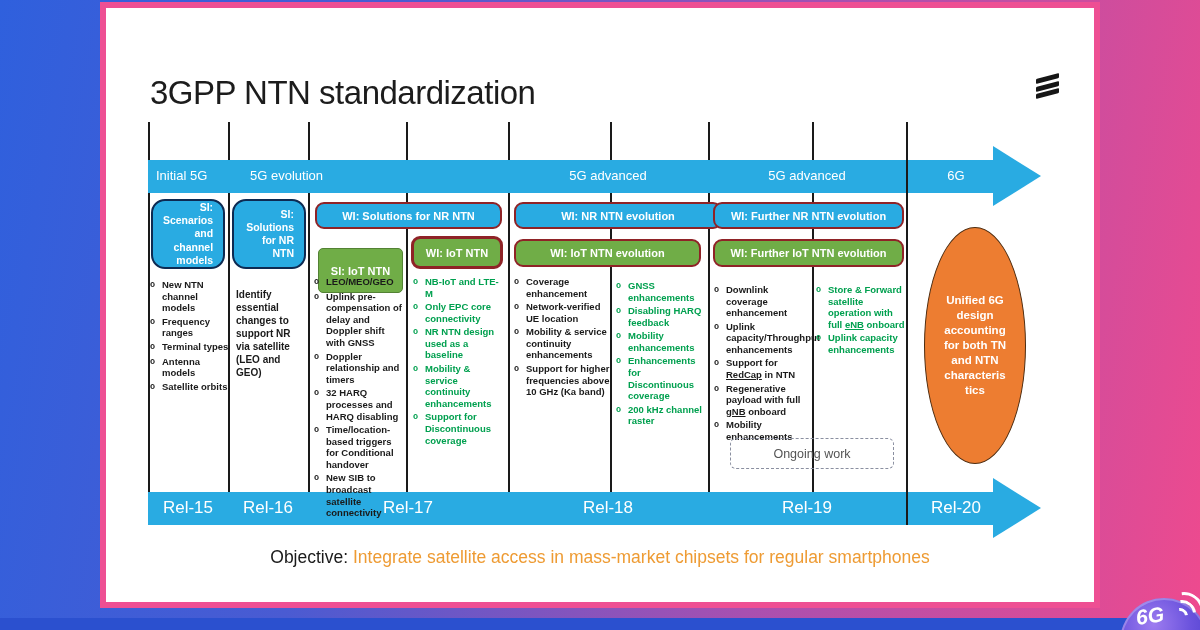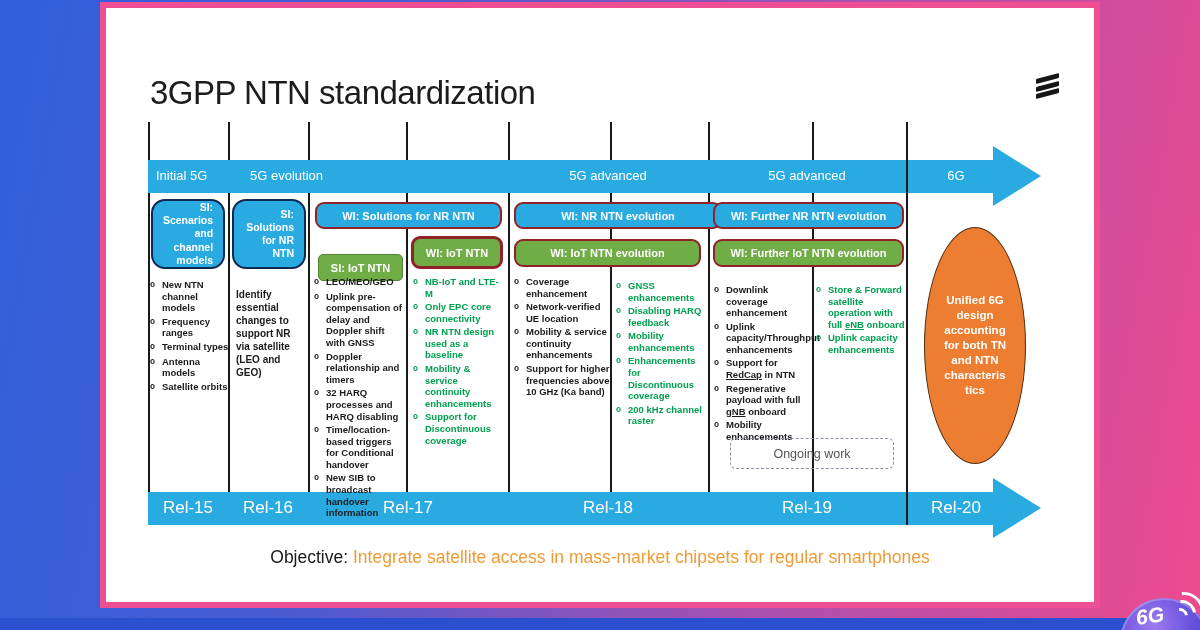--- a/index.html
+++ b/index.html
@@ -141,7 +141,7 @@
   <div class="plain-note" style="left:236px;top:288px;width:68px">Identify essential changes to support NR via satellite (LEO and GEO)</div>
 
   <div class="hdr blue" style="left:315px;top:202px;width:187px;height:27px">WI: Solutions for NR NTN</div>
-  <div class="greenbox" style="left:318px;top:254px;width:85px;height:27px">SI: IoT NTN</div>
+  <div class="greenbox" style="left:318px;top:248px;width:85px;height:45px">SI: IoT NTN</div>
   <div class="wibox" style="left:411px;top:236px;width:92px;height:33px">WI: IoT NTN</div>
   <ul class="blist" style="left:314px;top:276px;width:92px">
       <li>

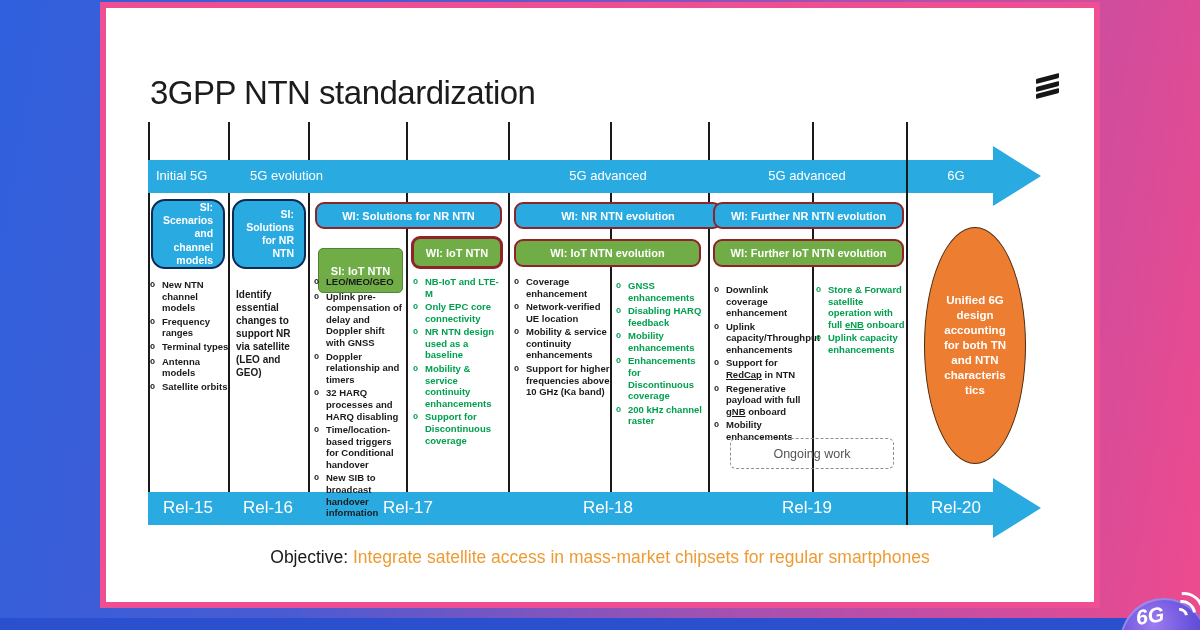--- a/index.html
+++ b/index.html
@@ -166,7 +166,7 @@
       </li>
       <li>
         <span class="blt">o</span>
-        <span class="btx">New SIB to broadcast handover information</span>
+        <span class="btx">New SIB to broadcast satellite connectivity</span>
       </li>
     </ul>
   <ul class="blist green" style="left:413px;top:276px;width:92px">

